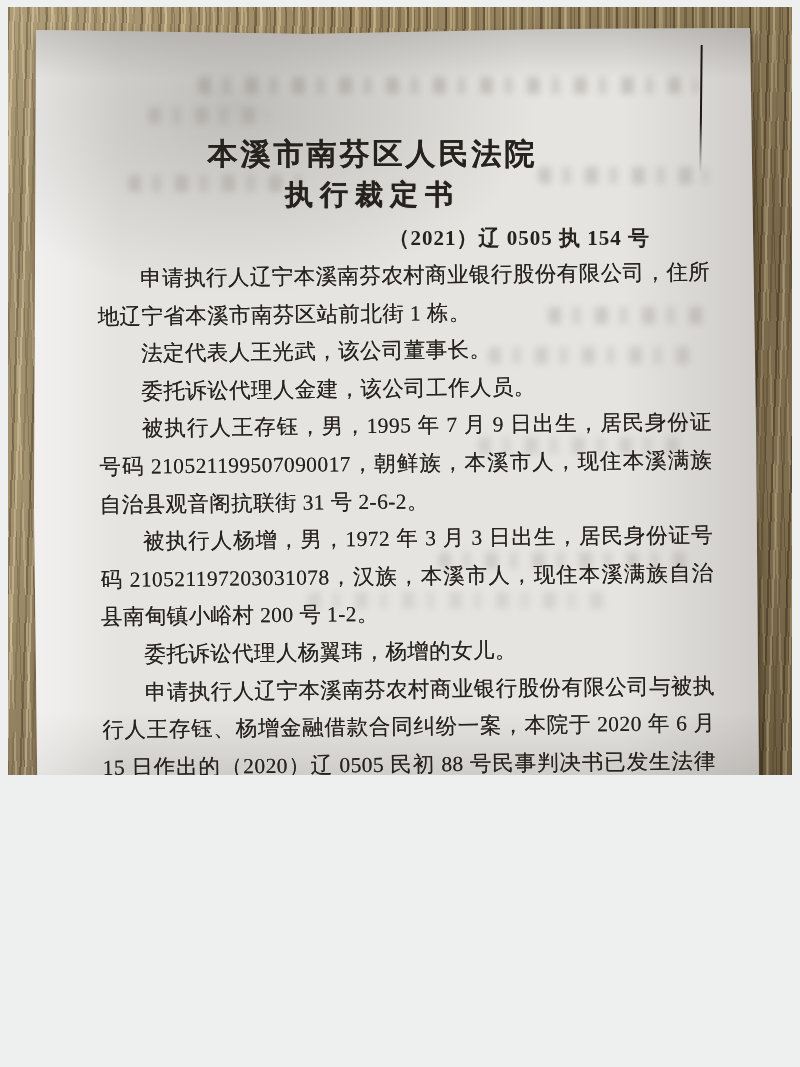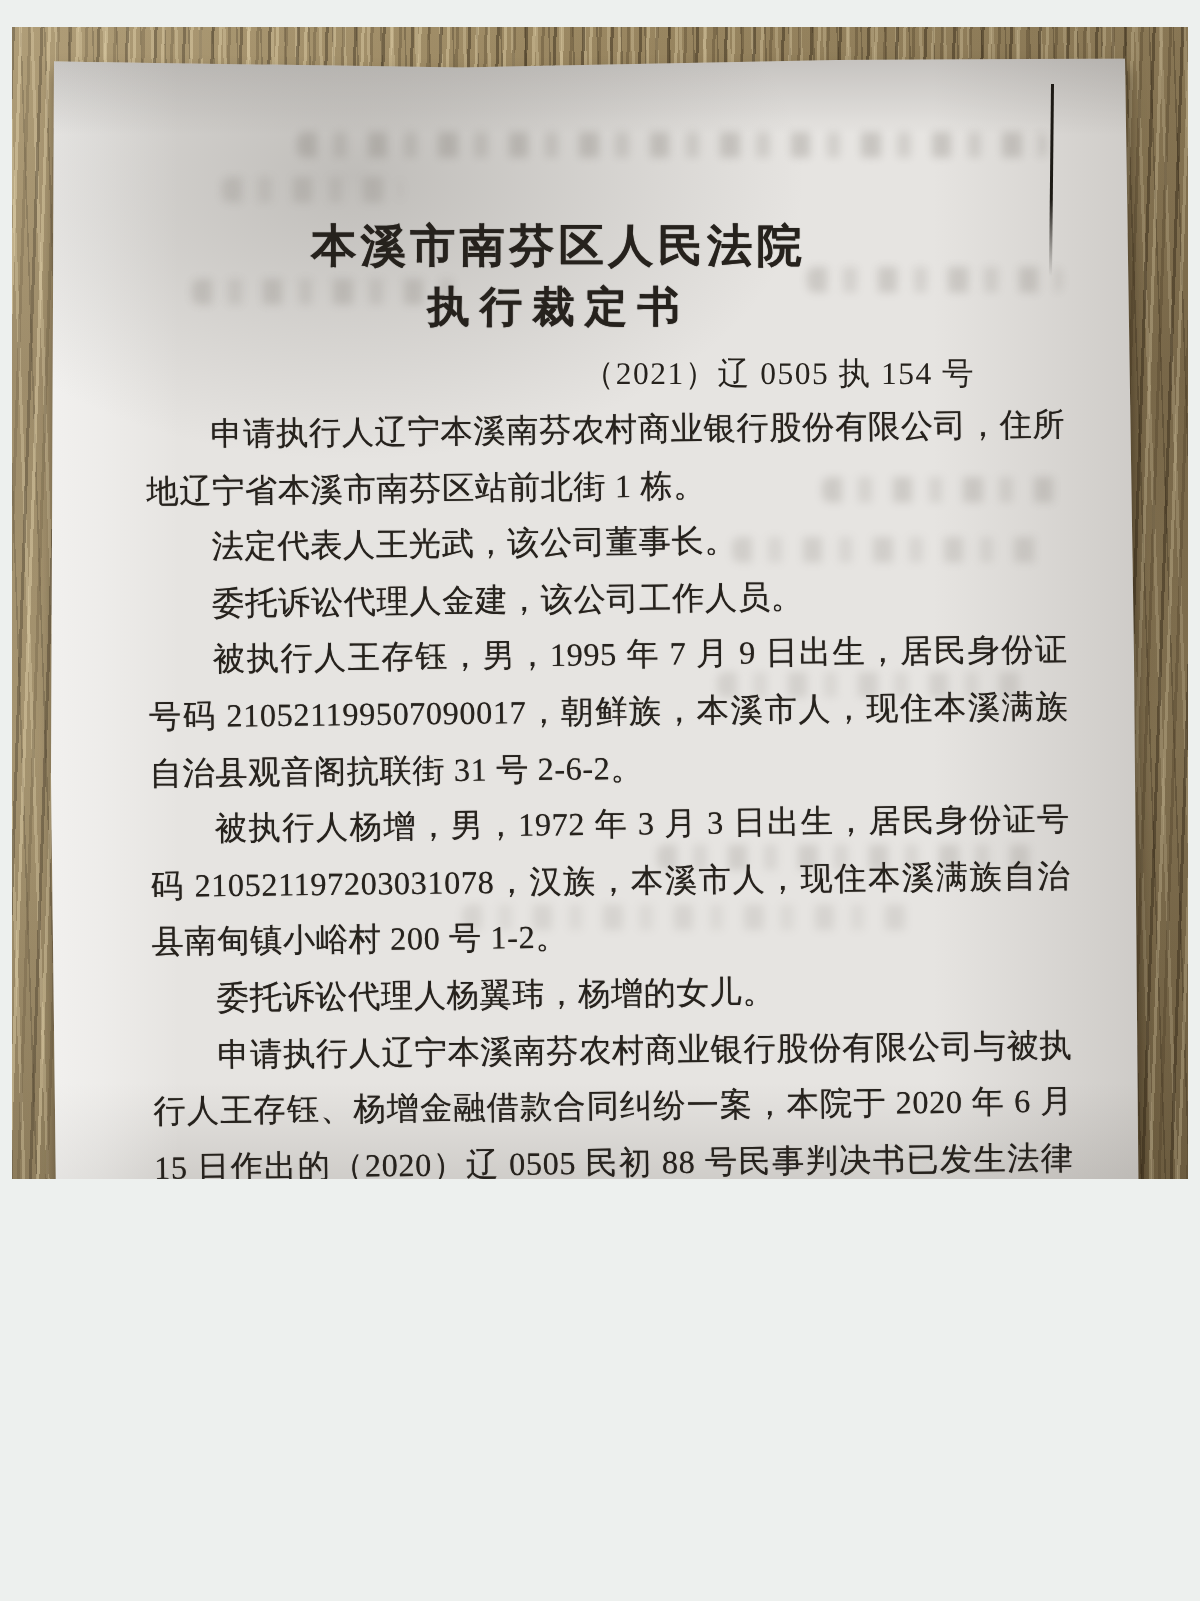--- a/index.html
+++ b/index.html
@@ -10,7 +10,7 @@
   }
   
   .photo{
-    position:absolute;left:8px;top:18px;width:784px;height:768px;
+    position:absolute;left:8px;top:7px;width:784px;height:768px;
     overflow:hidden;
     background-color:#8d7b59;
     background-image:

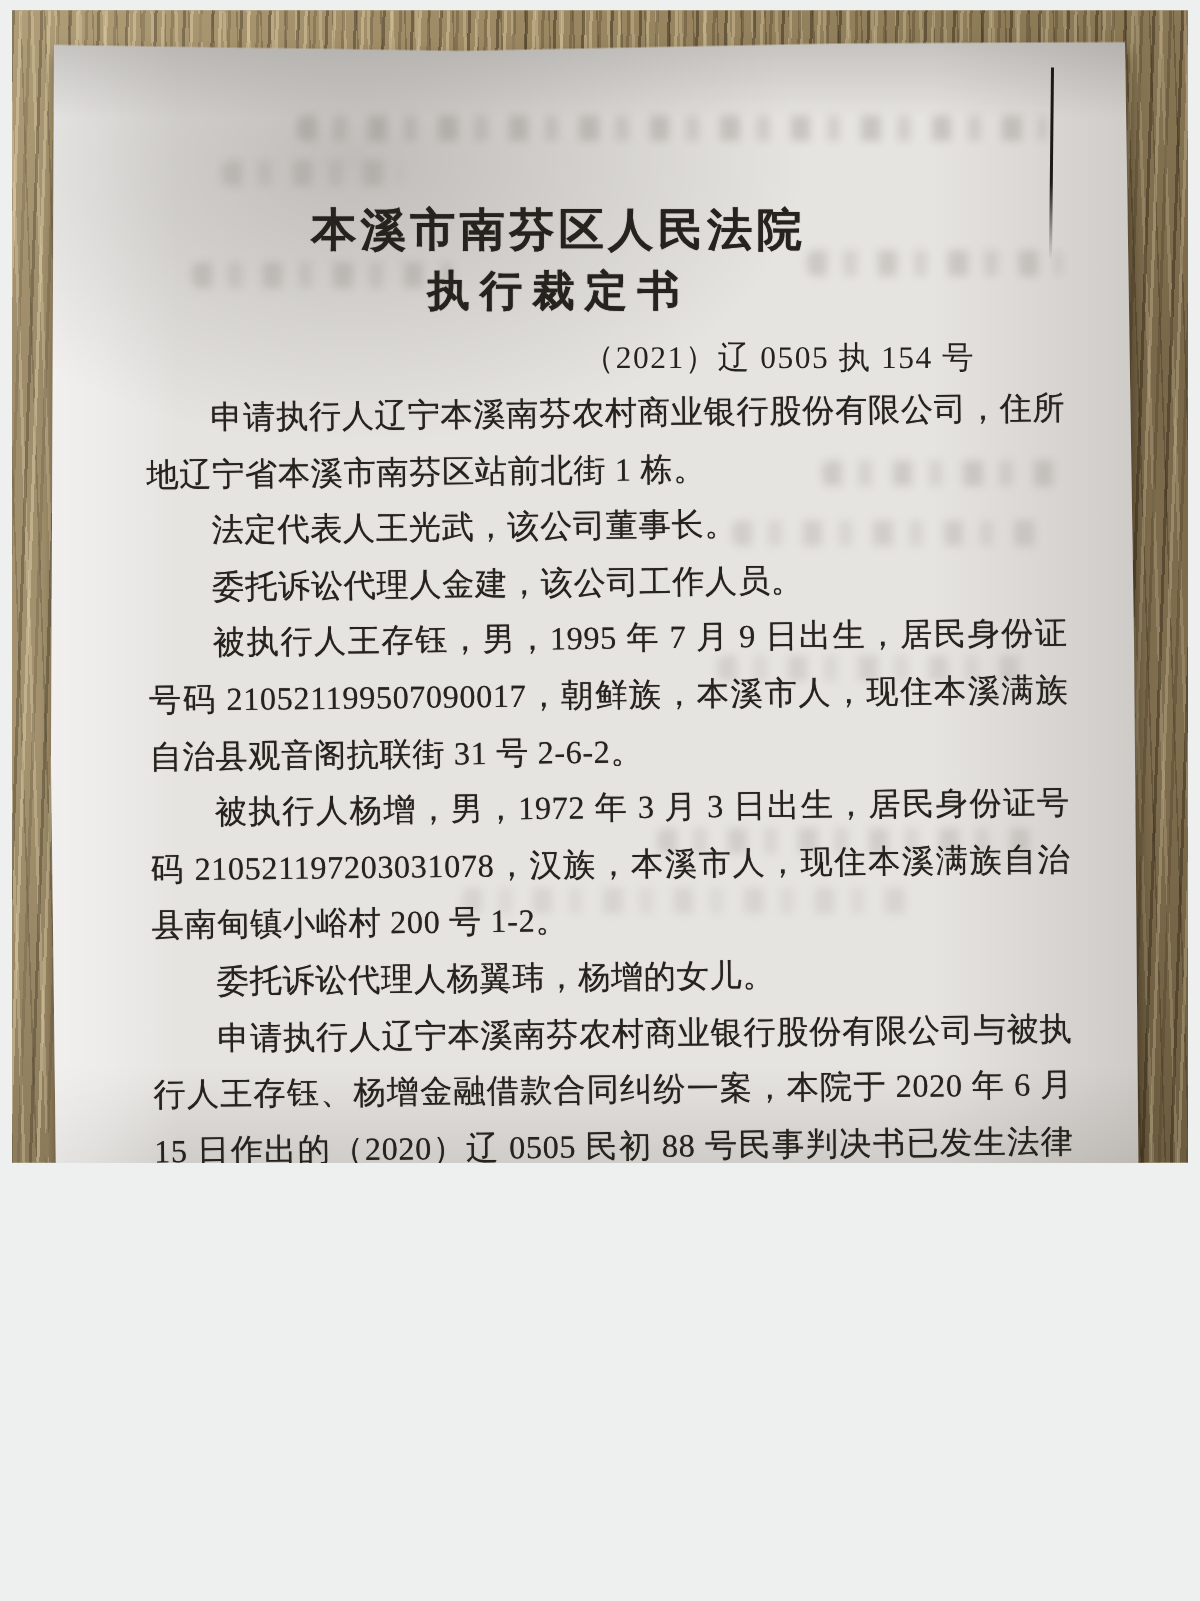--- a/index.html
+++ b/index.html
@@ -93,7 +93,7 @@
   }
   .case-no{
     text-align:right;padding-right:60px;margin-top:6px;
-    font-size:21px;letter-spacing:1px;line-height:30px;
+    font-size:21px;letter-spacing:1px;line-height:30px;font-weight:bold;
   }
   .body-text{
     margin-top:8px;

